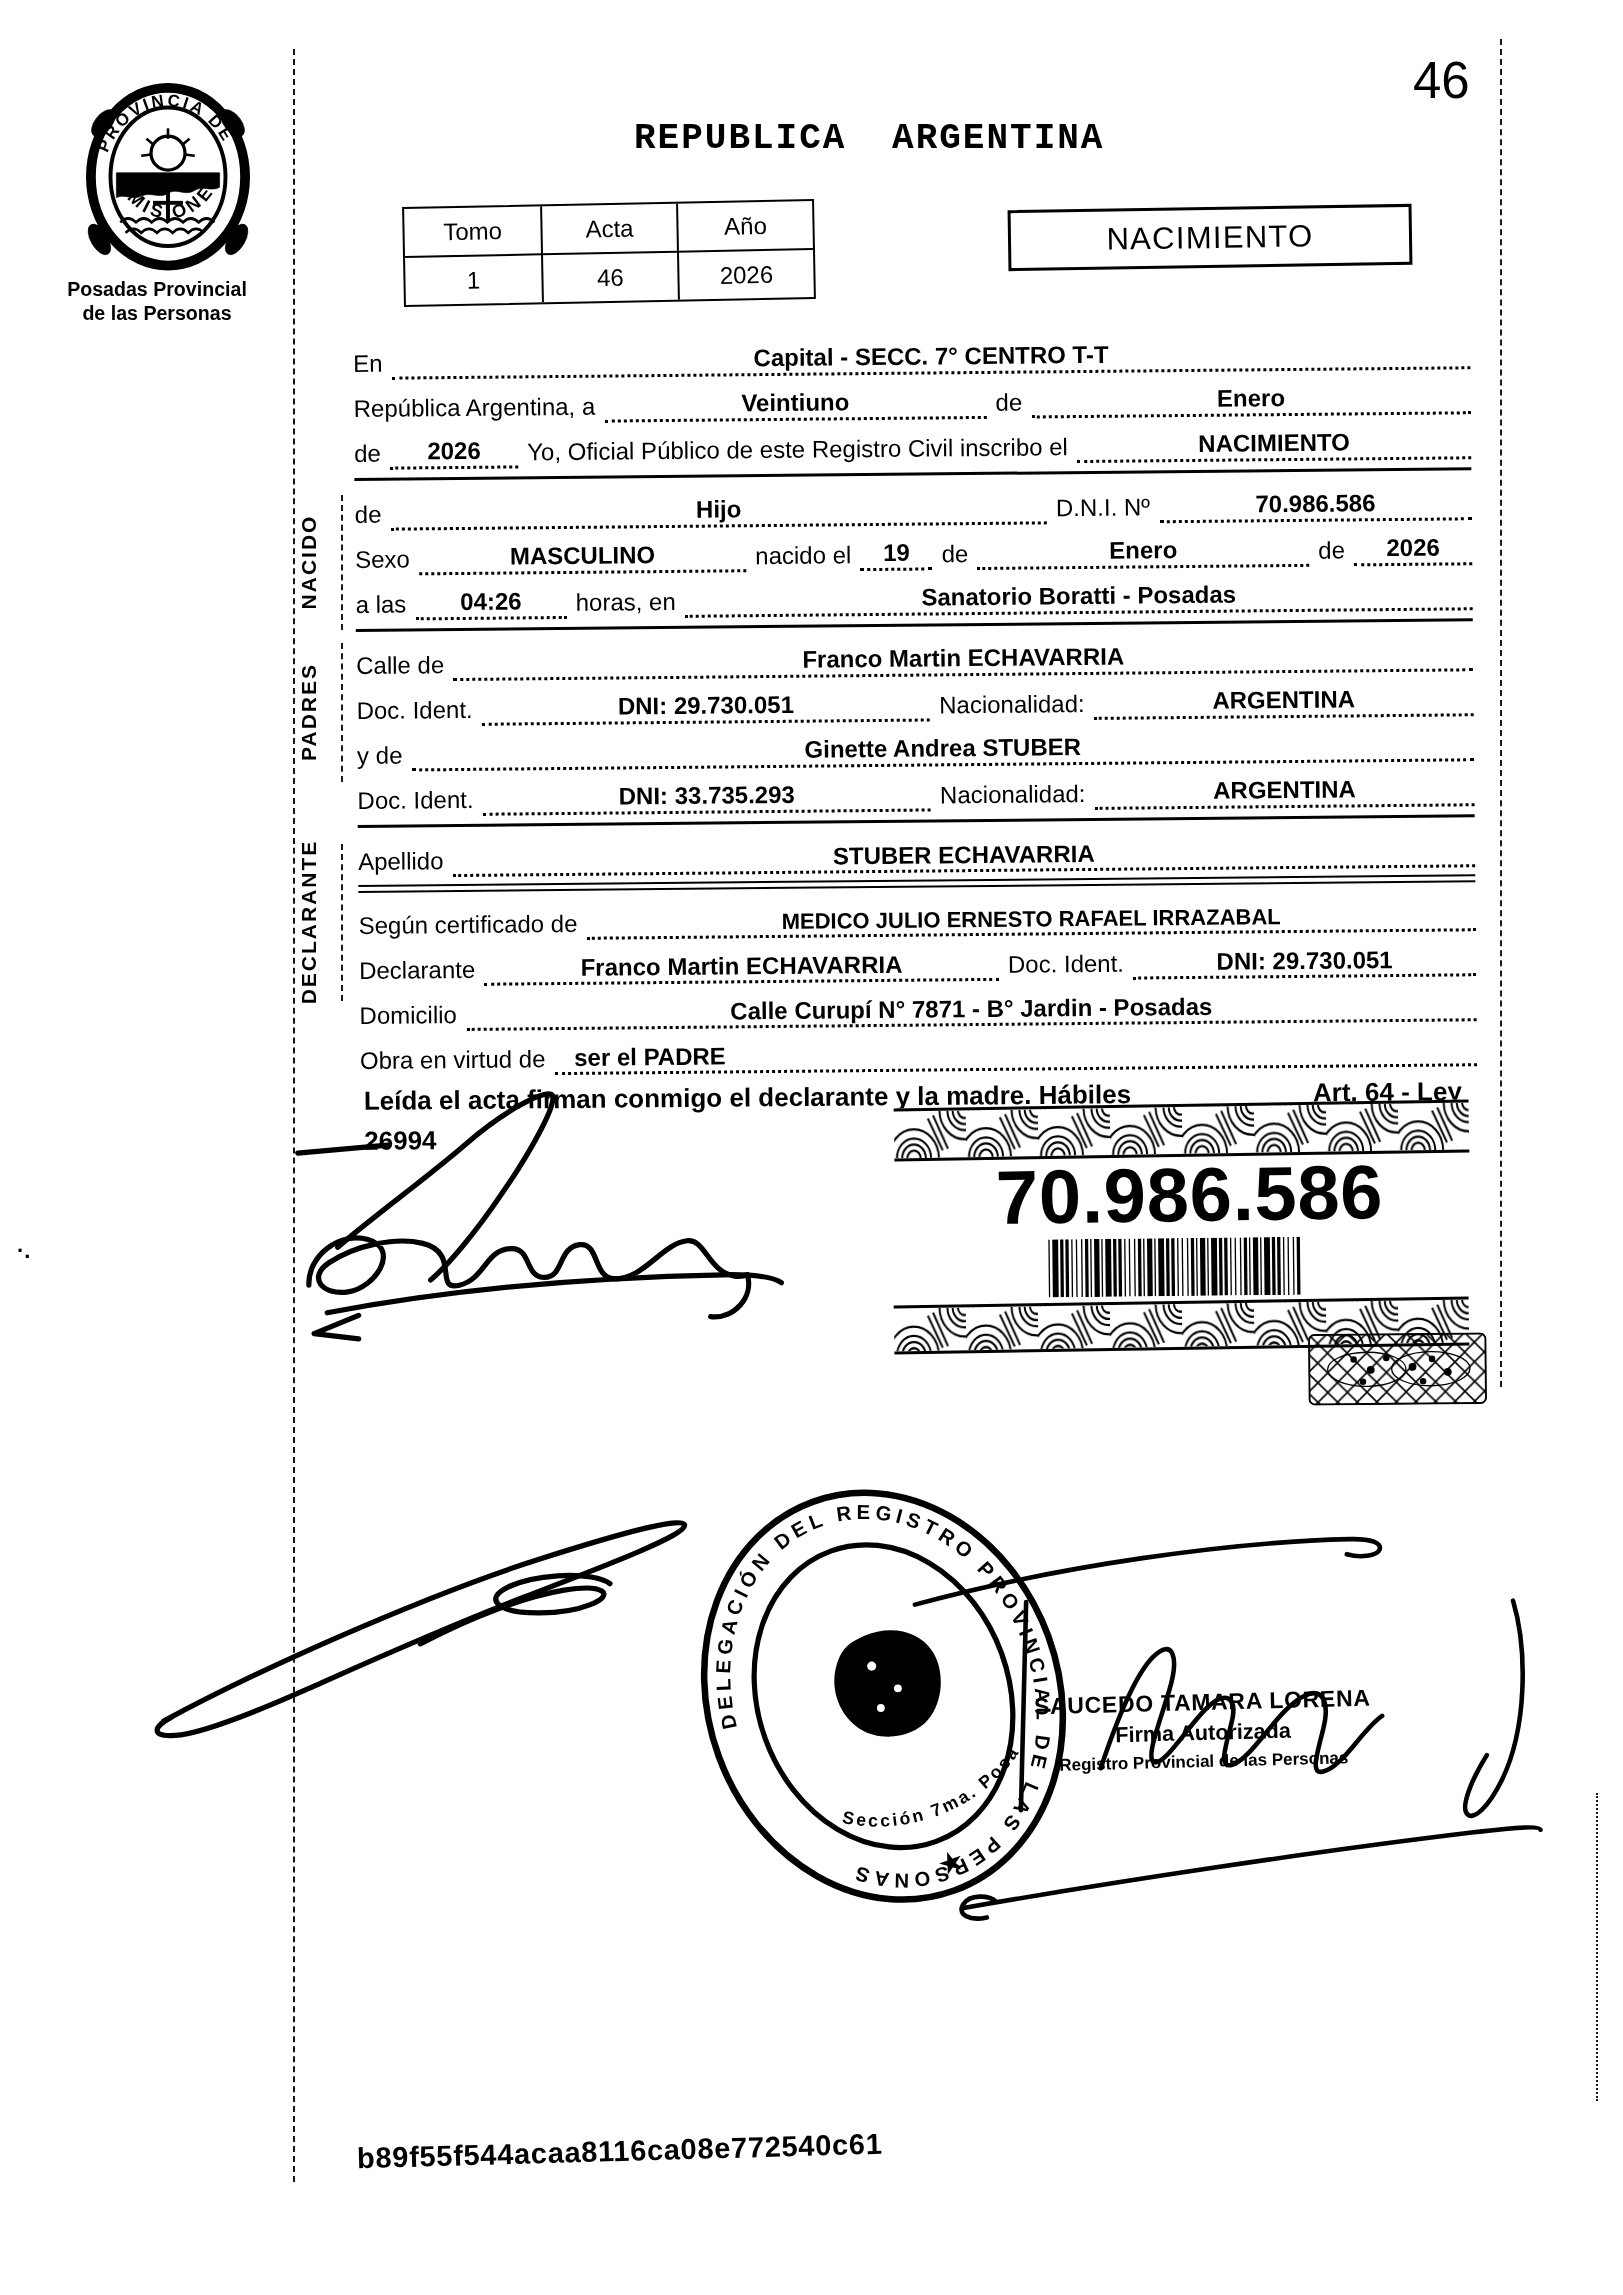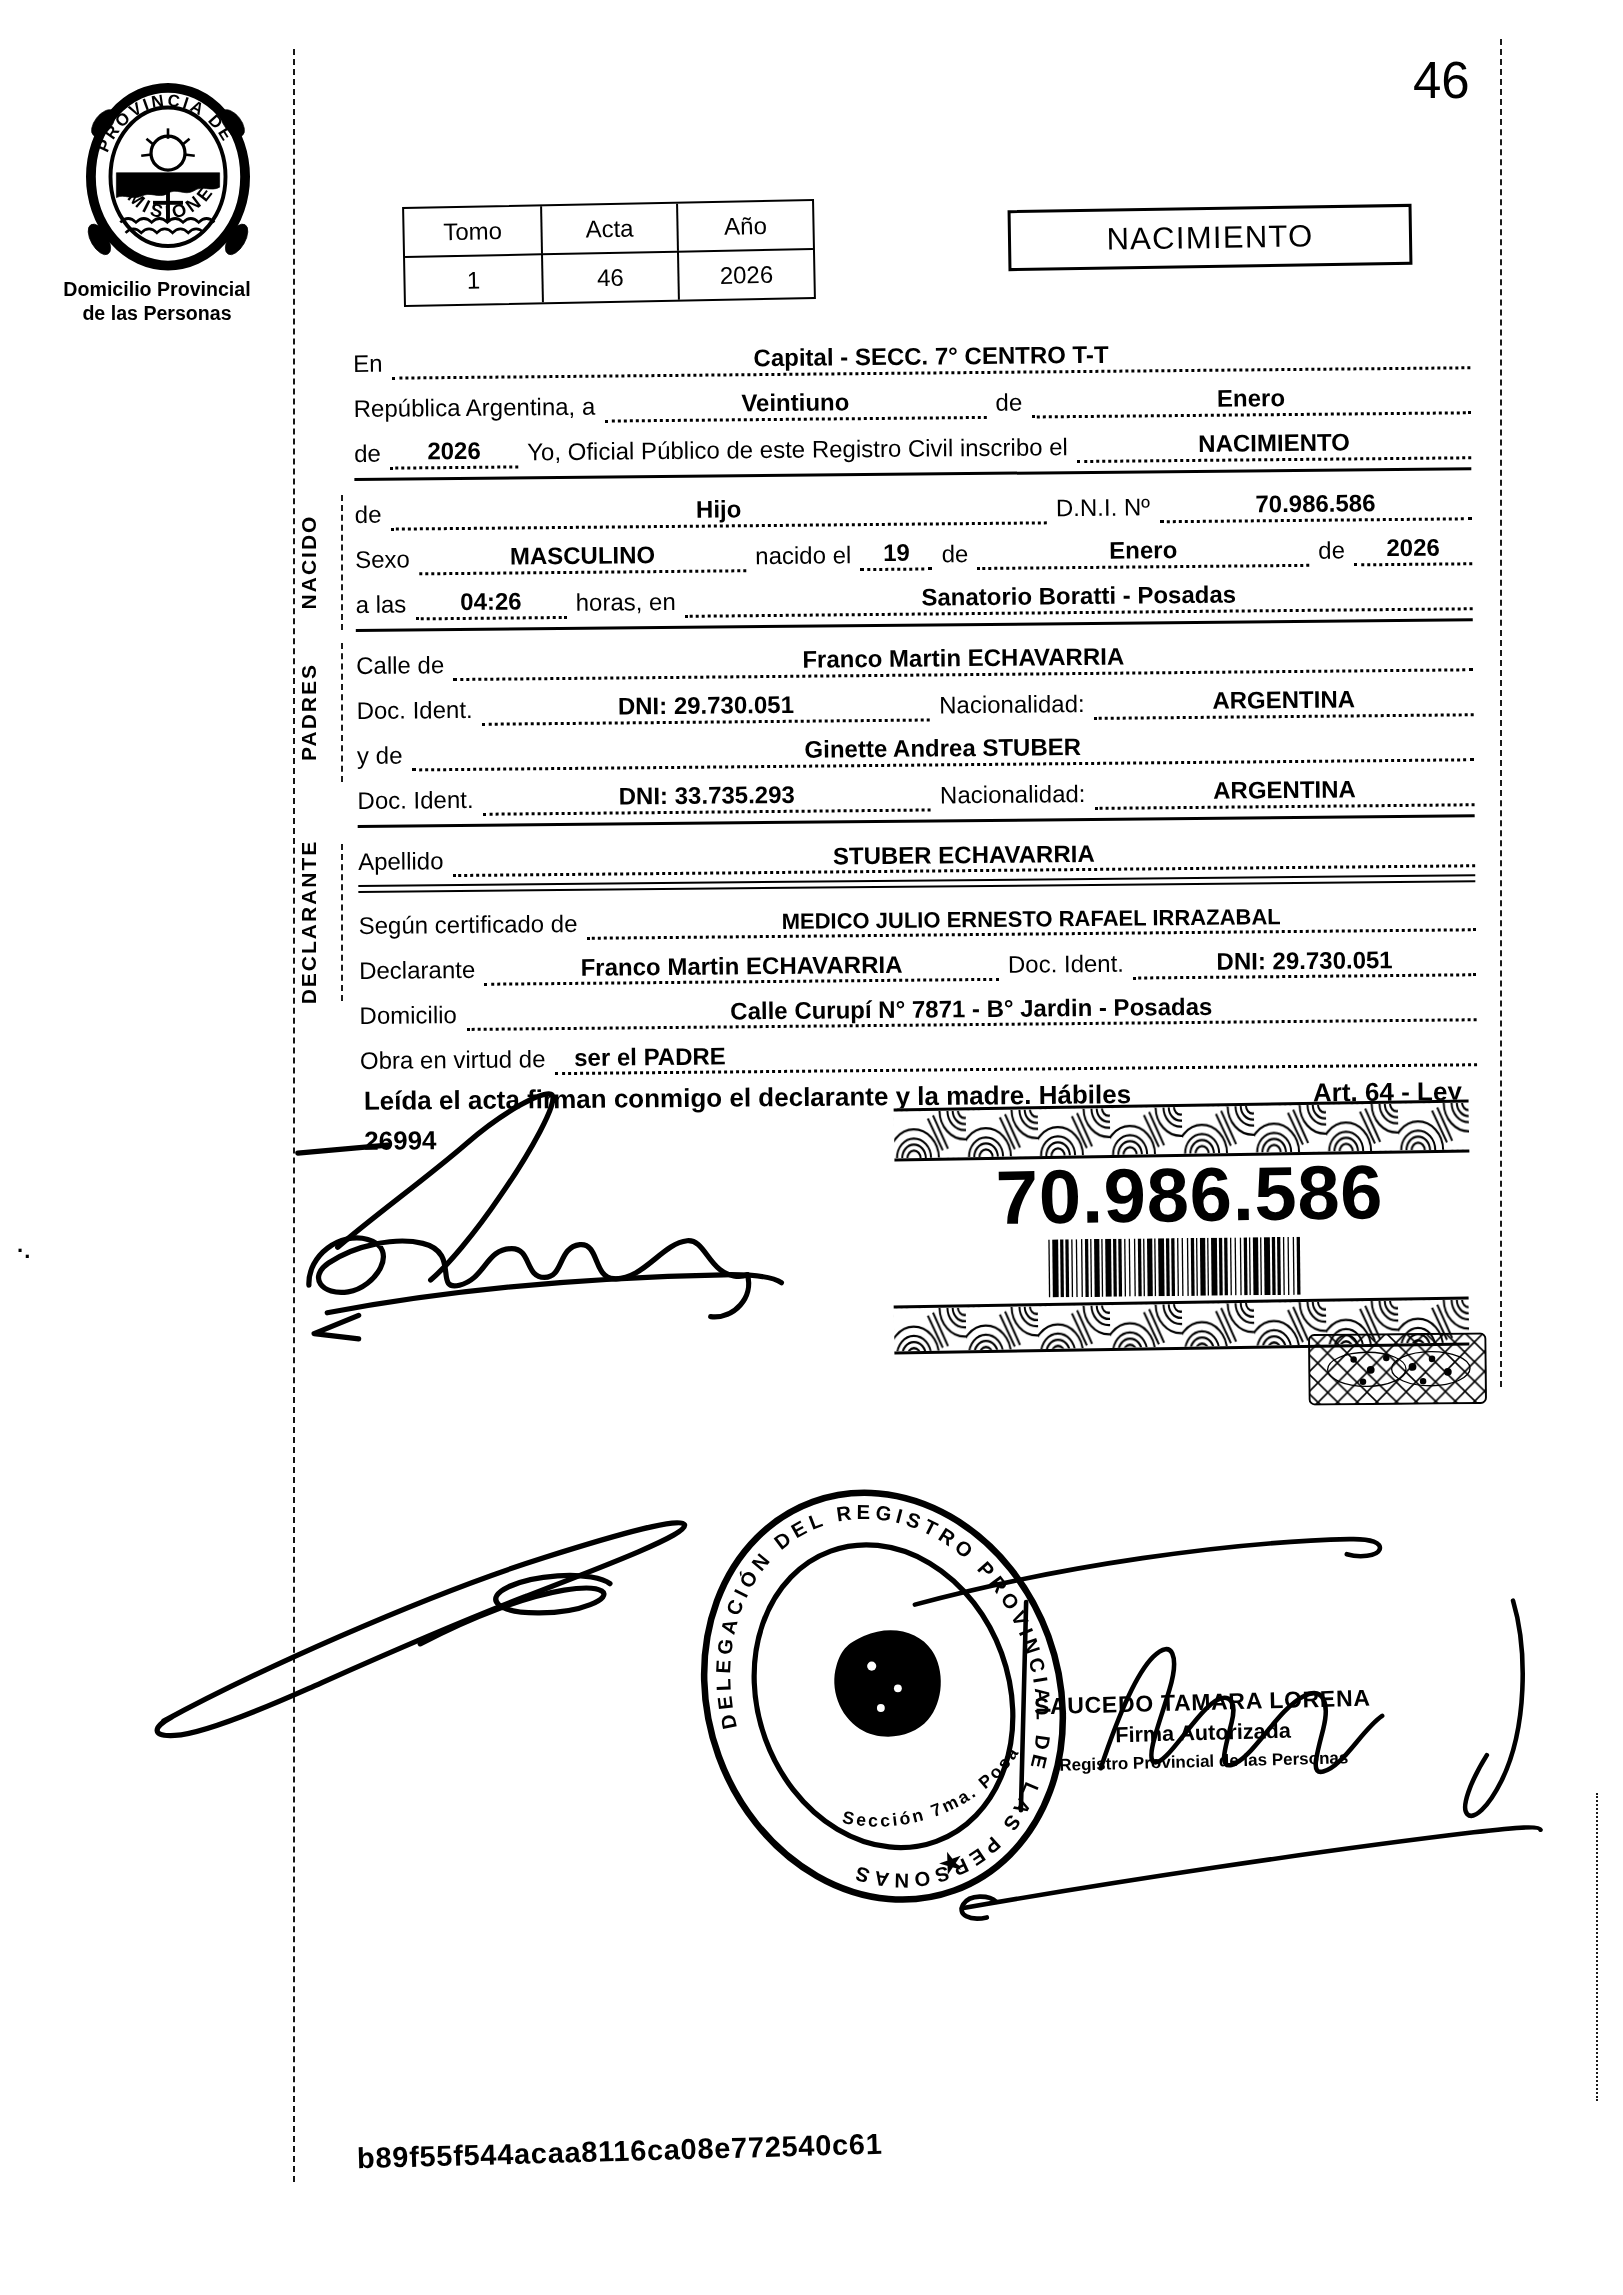--- a/index.html
+++ b/index.html
@@ -132,6 +132,7 @@
   </div>
 
   <div id="page-number">46</div>
+  <div id="doc-title">REPUBLICA ARGENTINA</div>
 
   <div id="record-table">
     <div class="rt-grid">

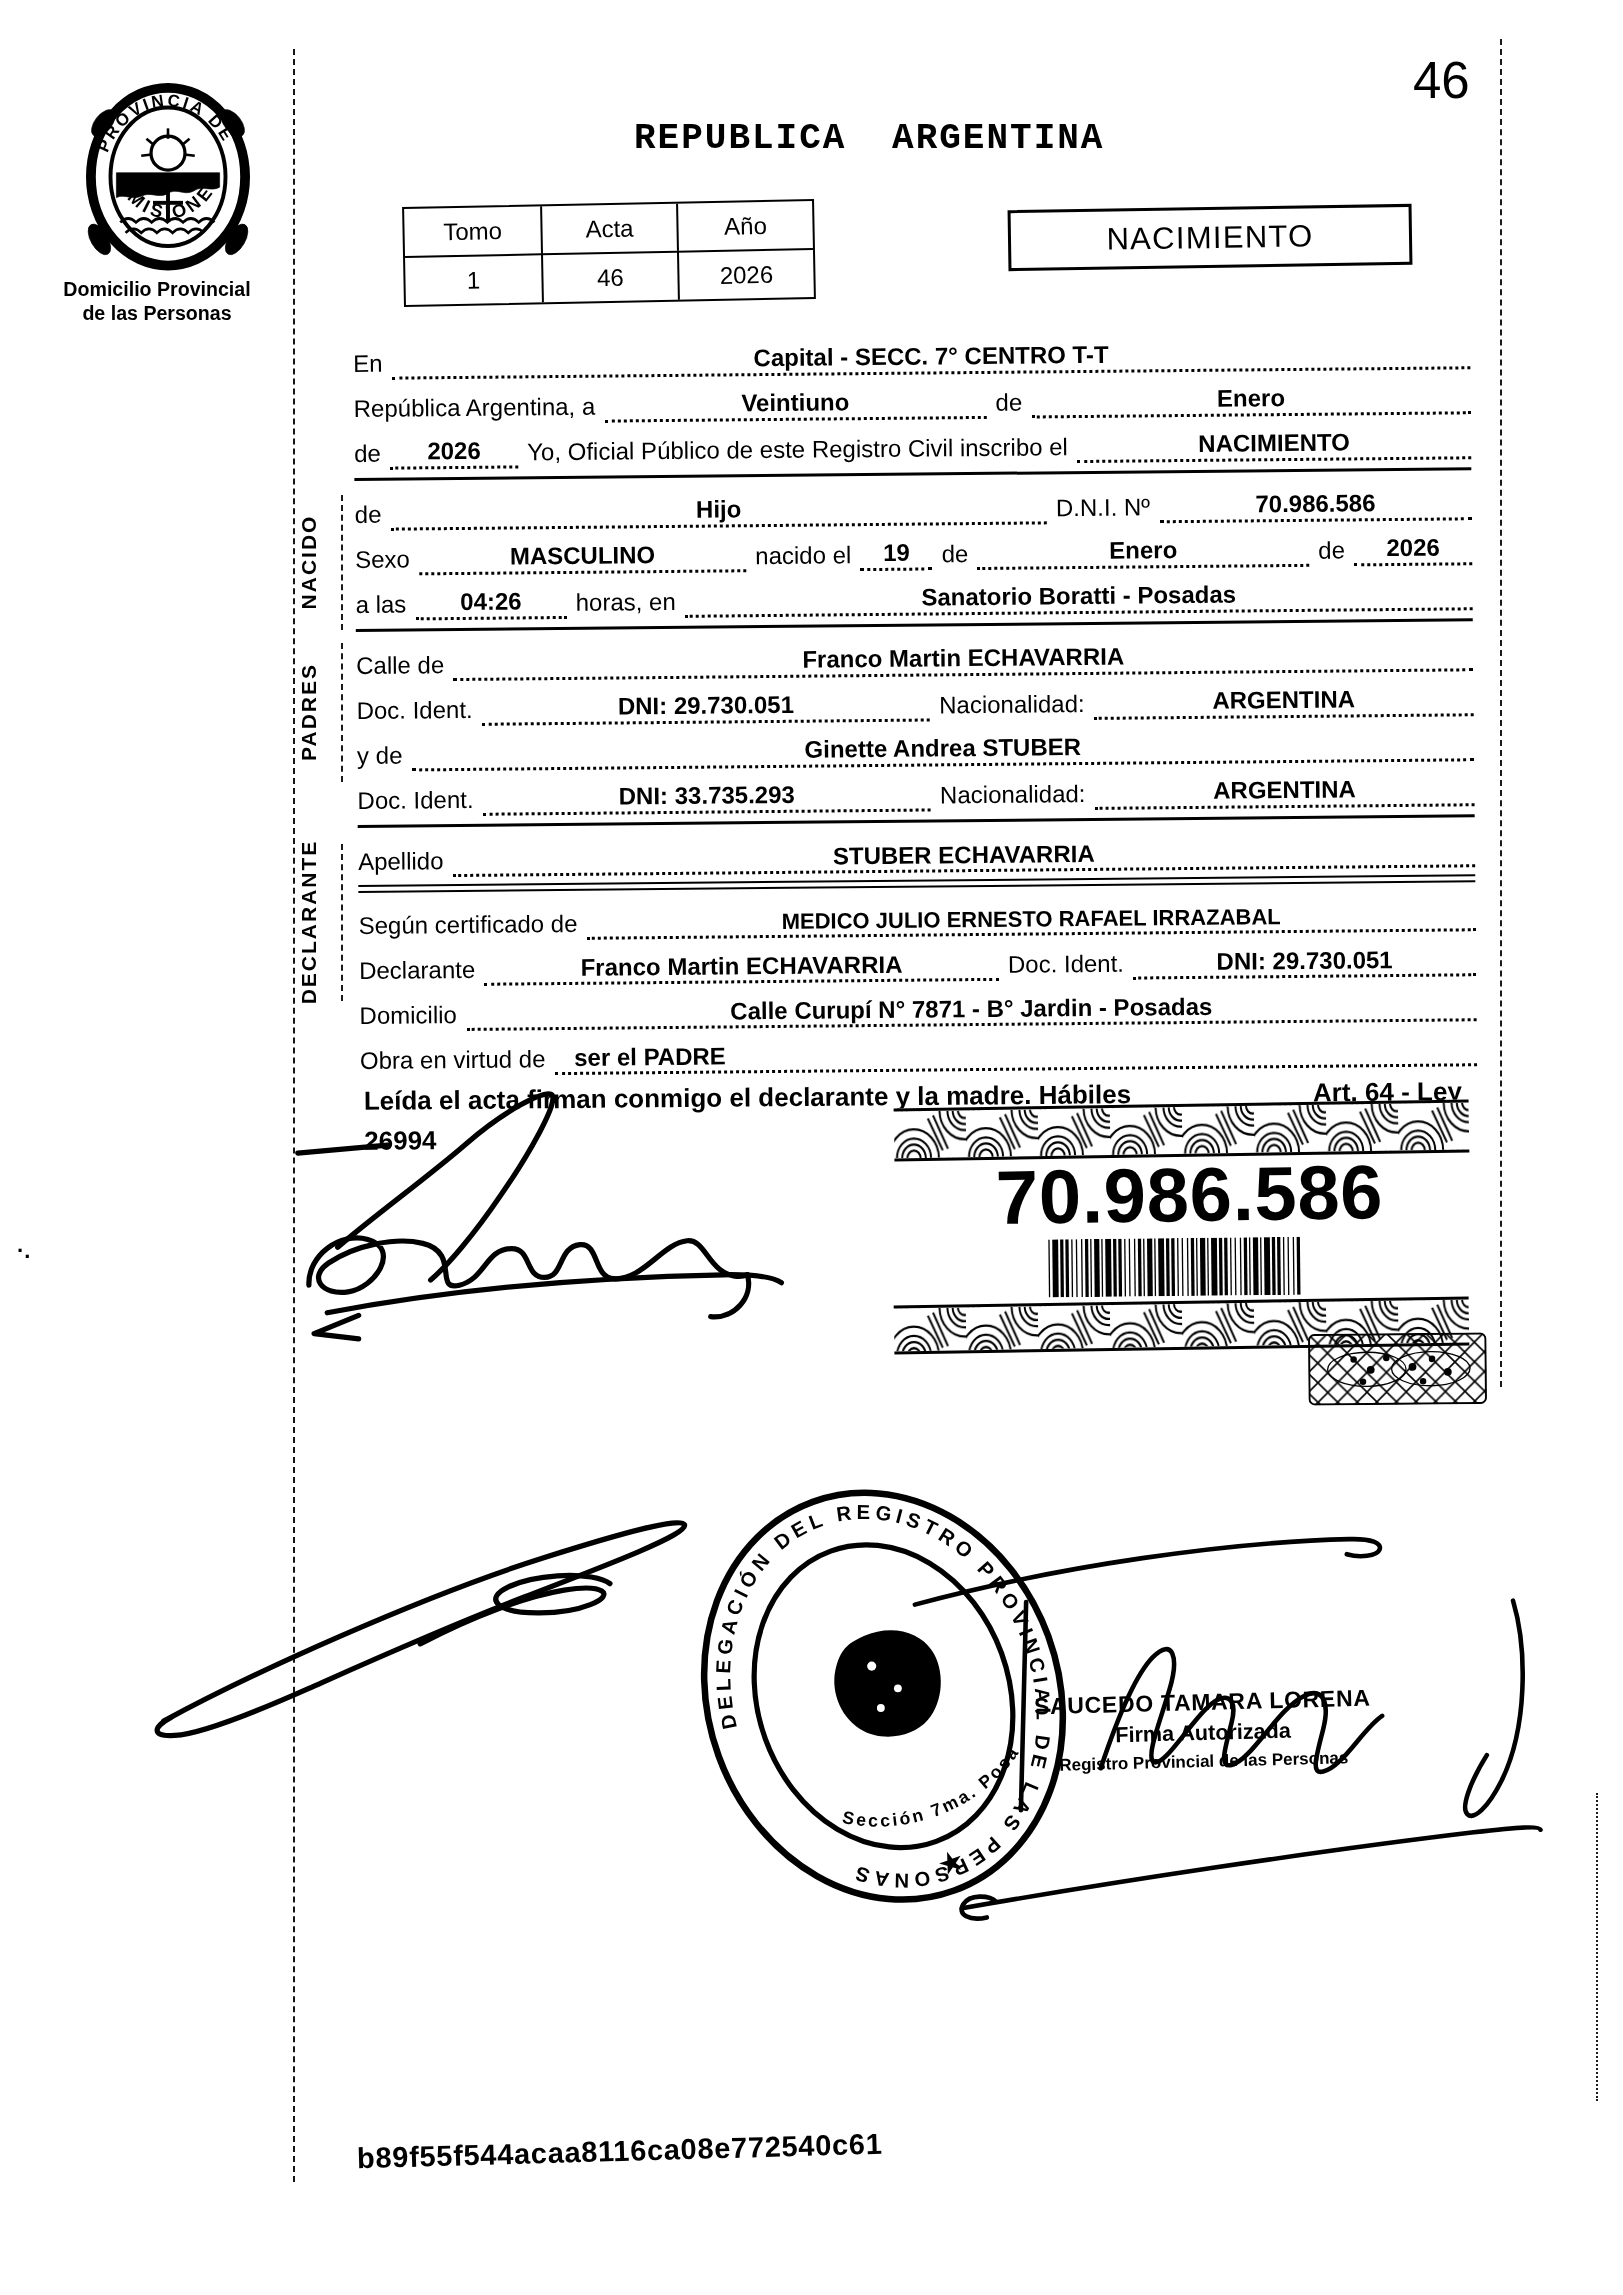--- a/index.html
+++ b/index.html
@@ -127,7 +127,7 @@
     </text>
   </svg>
   <div id="logo-caption">
-    <div>Domicilio Provincial</div>
+    <div>Posadas Provincial</div>
     <div>de las Personas</div>
   </div>
 

